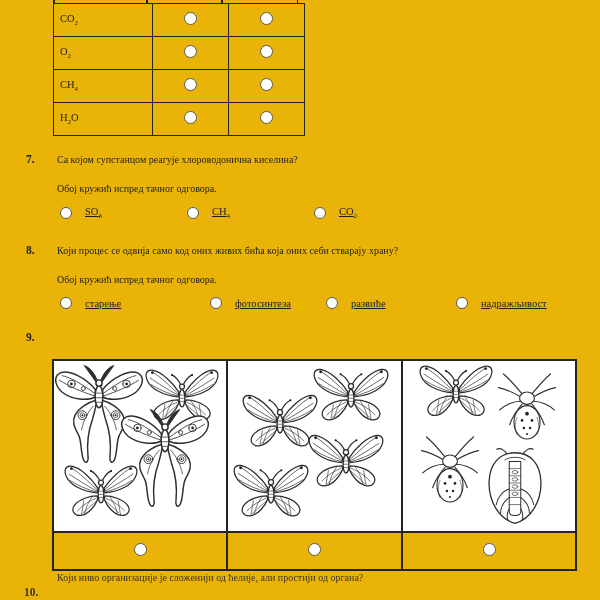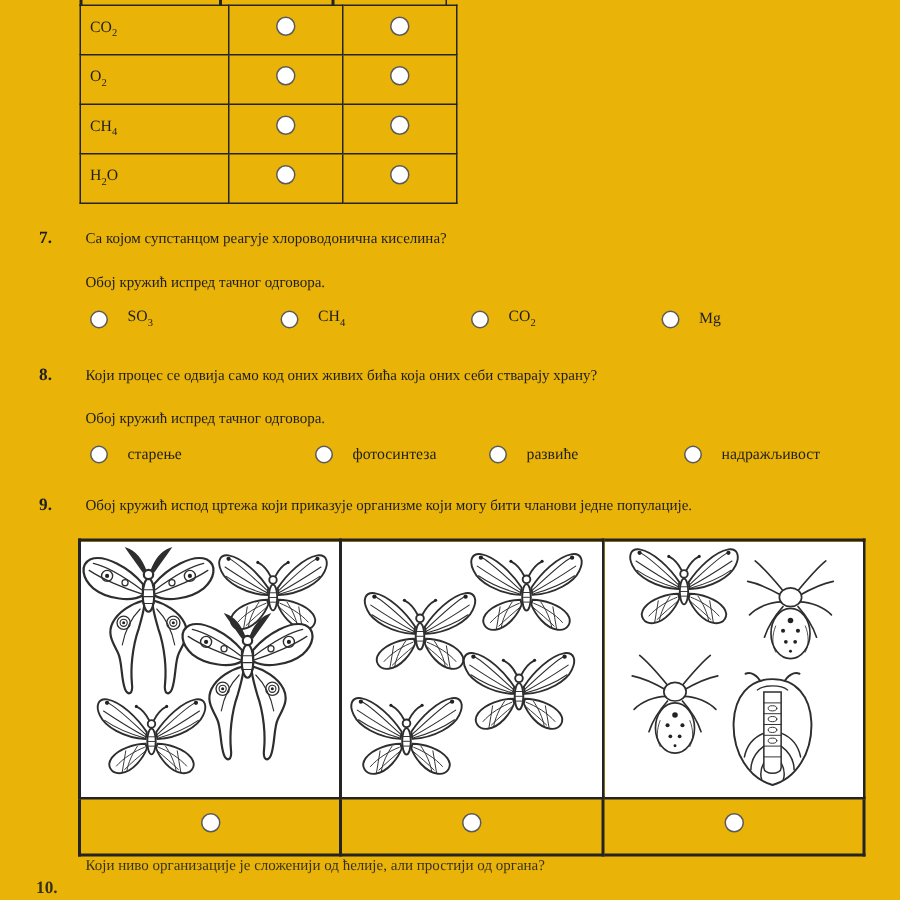--- a/index.html
+++ b/index.html
@@ -22,7 +22,7 @@
   .qnum{position:absolute;font-weight:bold;font-size:11.5px;}
   .qtext{position:absolute;font-size:10px;white-space:nowrap;}
   .opts{position:absolute;display:flex;}
-  .opt{display:flex;align-items:center;}
+  .opt{display:flex;align-items:center;text-decoration:underline;}
   .opt .olabel{margin-left:13px;font-size:10.5px;white-space:nowrap;}
   sub{font-size:7px;}
 

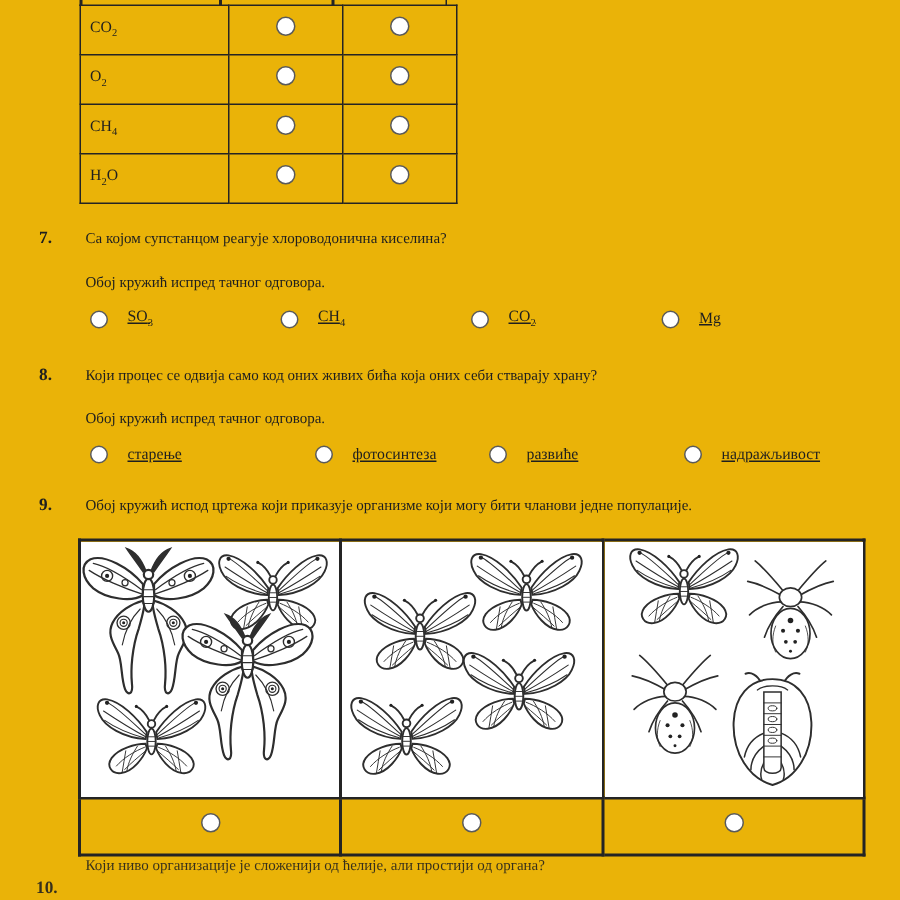--- a/index.html
+++ b/index.html
@@ -191,10 +191,6 @@
       <span class="radio r12"></span>
       <span class="olabel"><span>CO</span><sub>2</sub></span>
     </div>
-    <div class="opt" style="width:127px">
-      <span class="radio r12"></span>
-      <span class="olabel"><span>Mg</span></span>
-    </div>
   </div>
 
   <div class="qnum" style="left:26px;top:244px">8.</div>

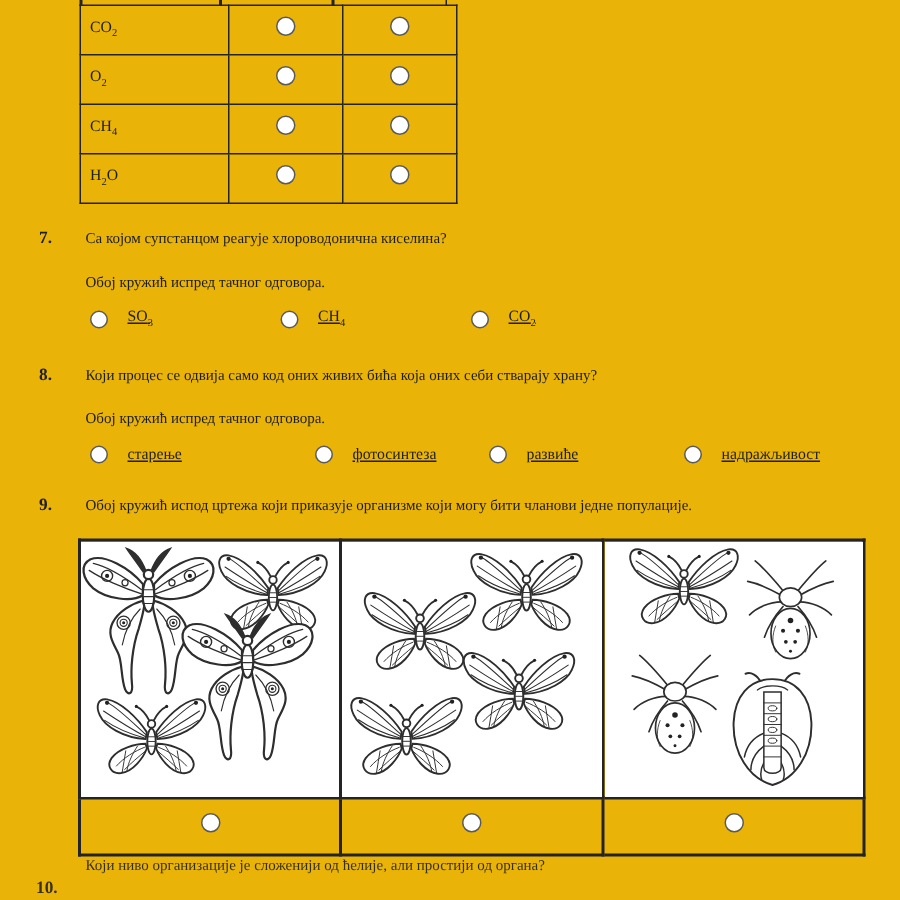--- a/index.html
+++ b/index.html
@@ -216,7 +216,6 @@
   </div>
 
   <div class="qnum" style="left:26px;top:331px">9.</div>
-  <div class="qtext" style="left:57px;top:332px">Обој кружић испод цртежа који приказује организме који могу бити чланови једне популације.</div>
 
   <table class="q9-table">
     <tbody>

